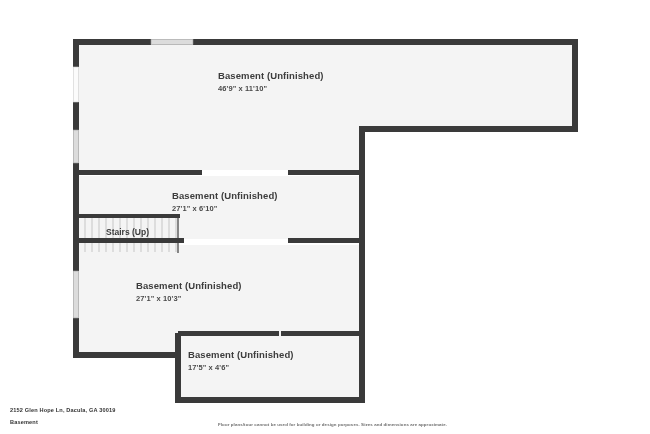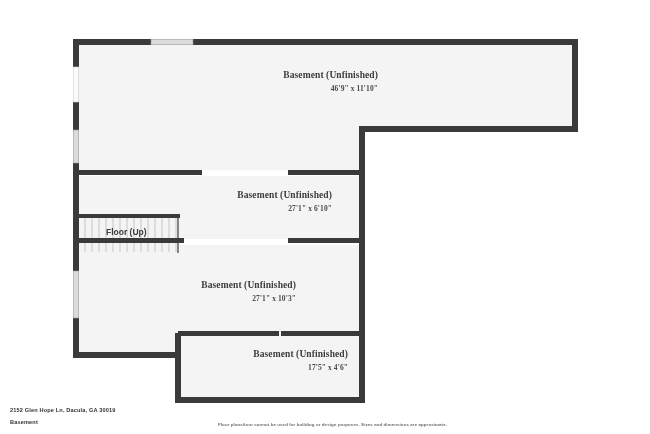--- a/index.html
+++ b/index.html
@@ -23,11 +23,10 @@
   }
   .room-label {
     position: absolute;
-    text-align: right;
+    text-align: left;
     line-height: 1.25;
     pointer-events: none;
     white-space: nowrap;
-    font-family: Liberation Serif, serif;
   }
   .room-name {
     font-size: 9.5px;

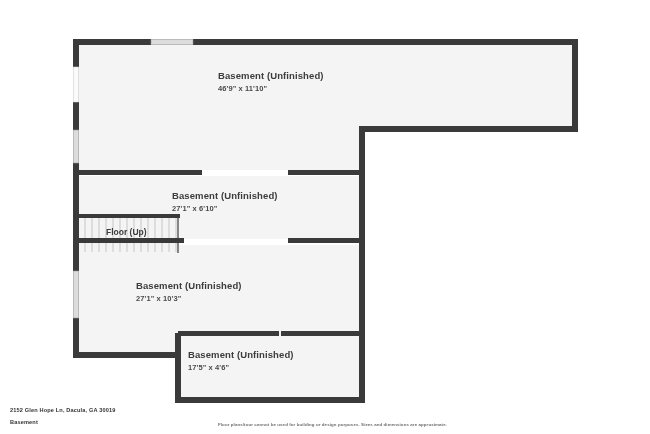--- a/index.html
+++ b/index.html
@@ -194,7 +194,7 @@
   <div class="room-dims">17'5" x 4'6"</div>
 </div>
 
-<div class="stairs-label" style="left:106px; top:227px;">Floor (Up)</div>
+<div class="stairs-label" style="left:106px; top:227px;">Stairs (Up)</div>
 
 <div class="footer-address">2152 Glen Hope Ln, Dacula, GA 30019</div>
 <div class="footer-level">Basement</div>

